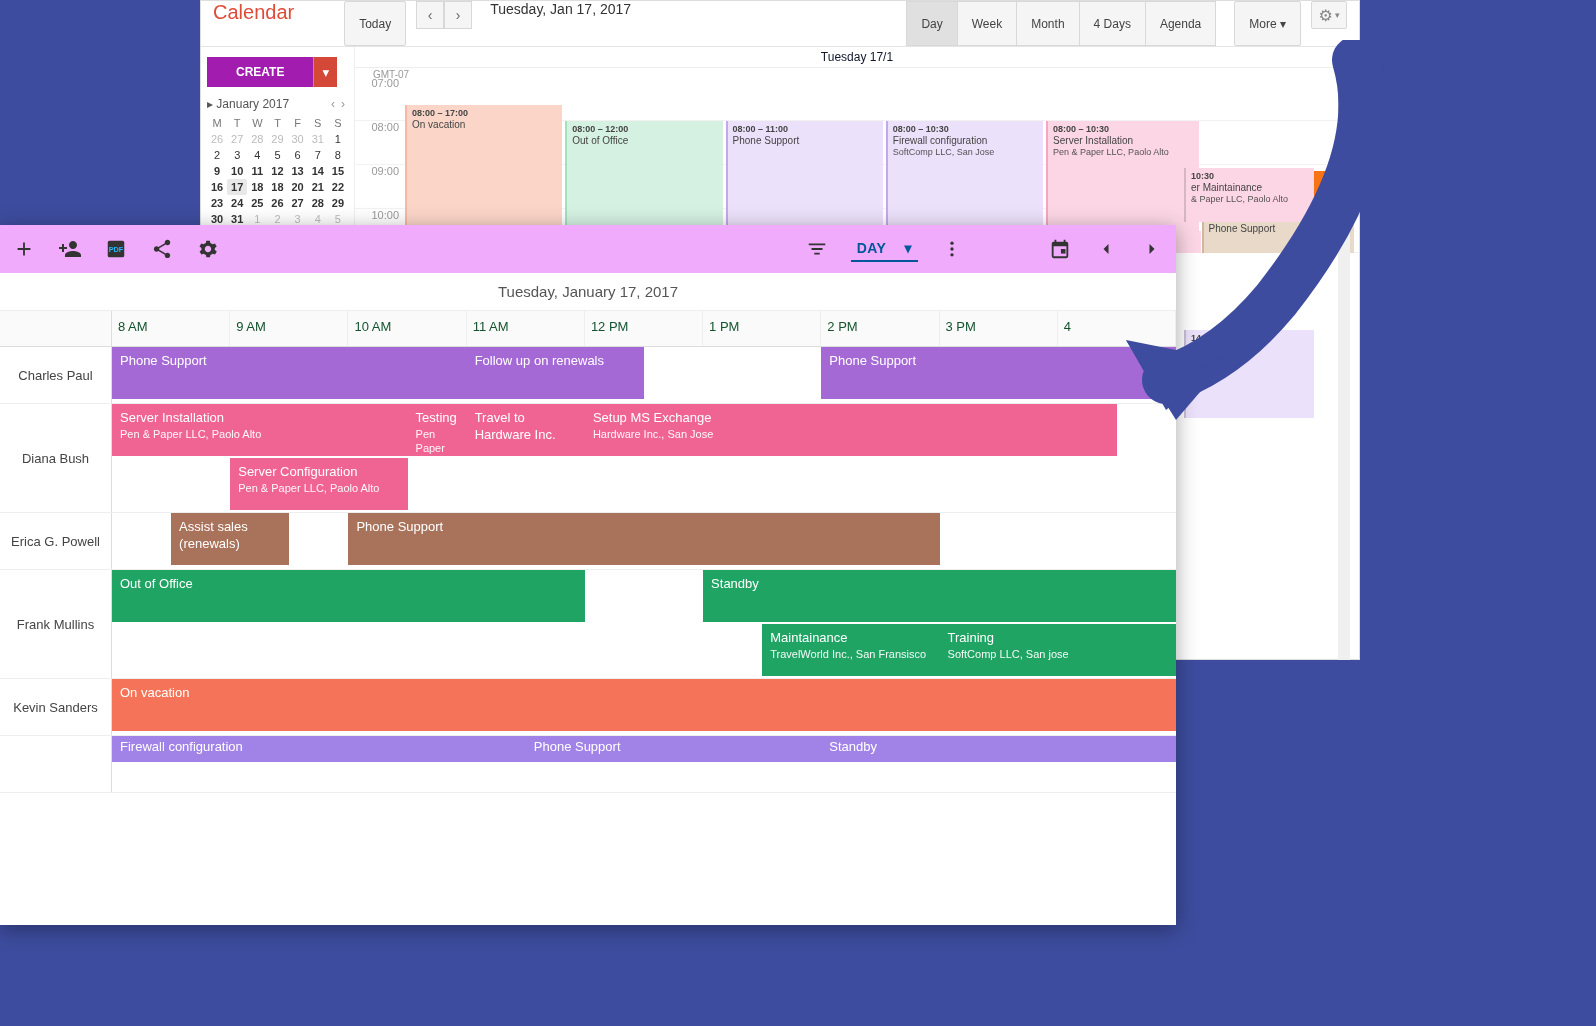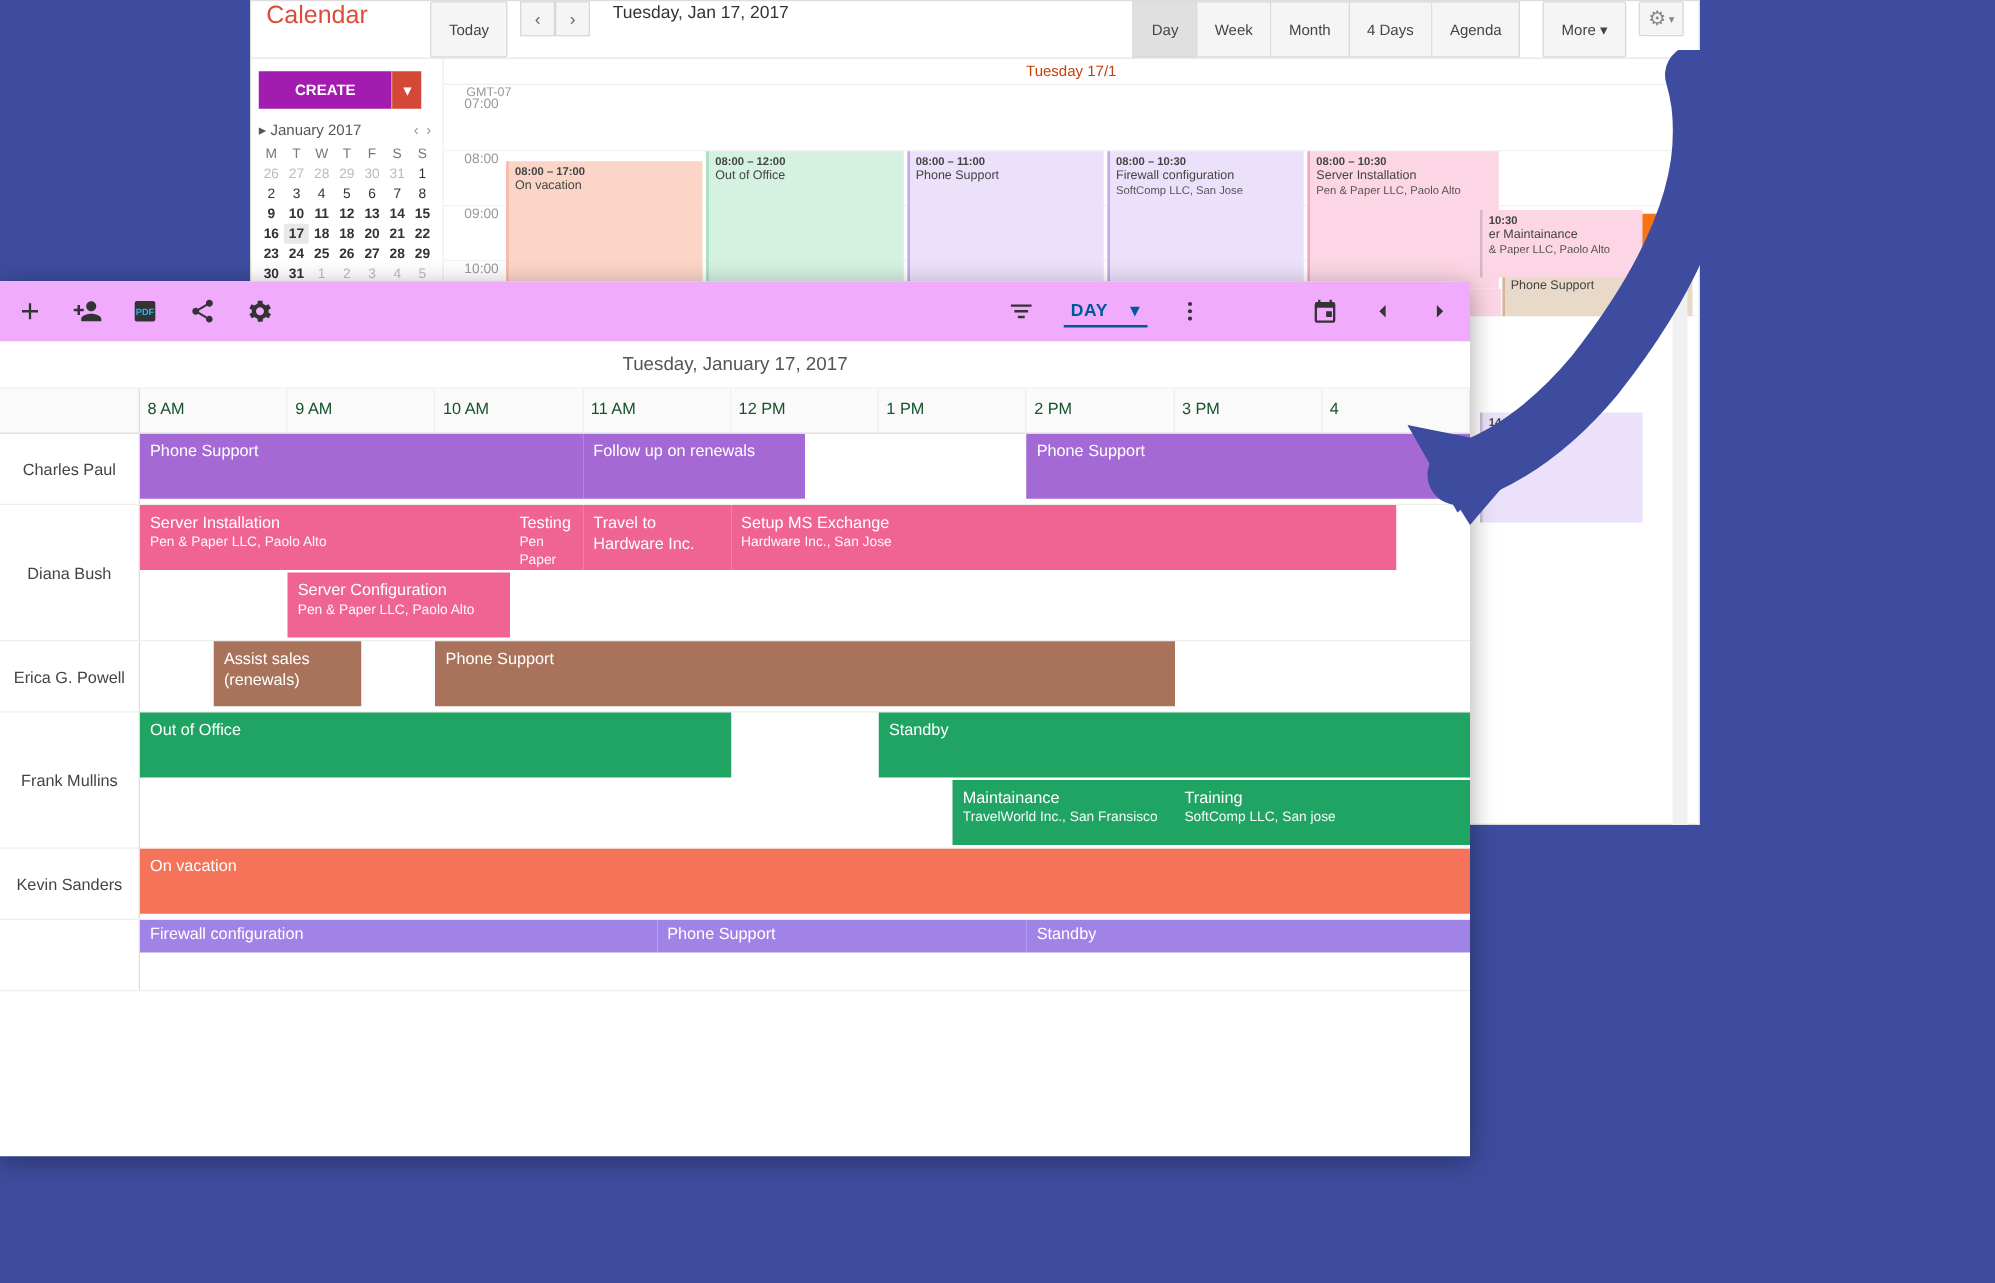--- a/index.html
+++ b/index.html
@@ -46,7 +46,7 @@
 .gcal-mini td.sel { background:#e8e8e8; border-radius:2px; }
 
 .gcal-main { flex:1; position:relative; overflow:hidden;}
-.gcal-dayhdr { text-align:center; font-size:12px; color:#c2410c; padding:3px 0; border-bottom:1px solid #eee;}
+.gcal-dayhdr { text-align:center; font-size:12px; color:#0f172a; padding:3px 0; border-bottom:1px solid #eee;}
 .gcal-tz { font-size:10px; color:#999; position:absolute; left:18px; top:22px;}
 .gcal-timecol { position:absolute; left:0; top:30px; width:50px;}
 .gcal-timecol div { height:44px; text-align:right; padding-right:6px; font-size:11px; color:#999; border-bottom:1px solid #f2f2f2;}

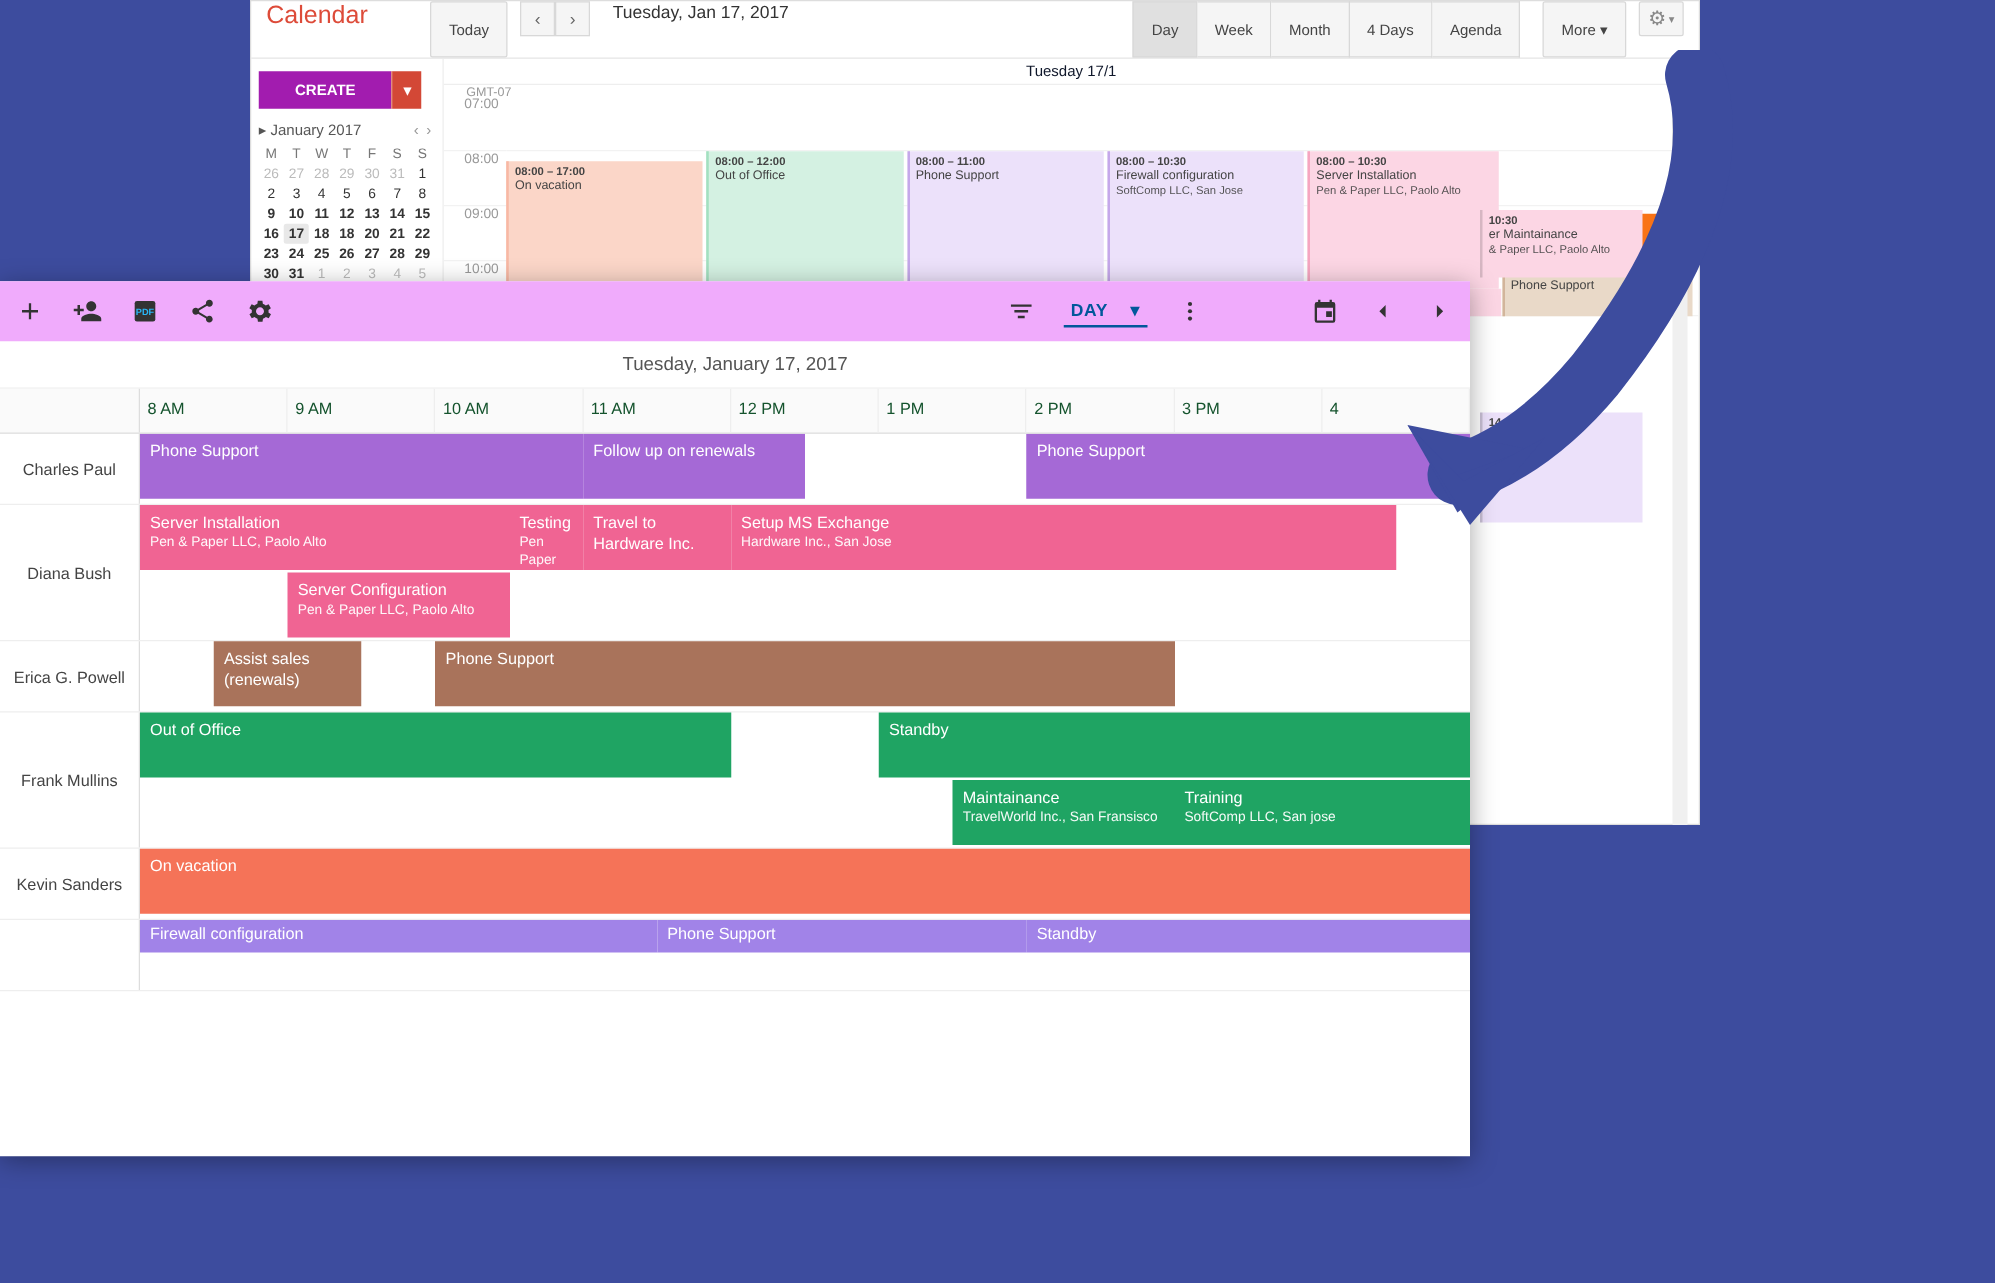--- a/index.html
+++ b/index.html
@@ -228,7 +228,7 @@
           <div class="row"></div>
           <div class="row"></div>
         <div id="gcal-events">
-            <div class="gcal-event" style="left: 0%; width: 16.5%; top: 52px; height: 132px; background: rgb(251, 214, 200); border-left-color: rgb(248, 184, 164); color: rgb(68, 68, 68);">
+            <div class="gcal-event" style="left: 0%; width: 16.5%; top: 28px; height: 132px; background: rgb(251, 214, 200); border-left-color: rgb(248, 184, 164); color: rgb(68, 68, 68);">
               <div class="t">08:00 – 17:00</div>
               <div class="lbl">On vacation</div>
             </div>

